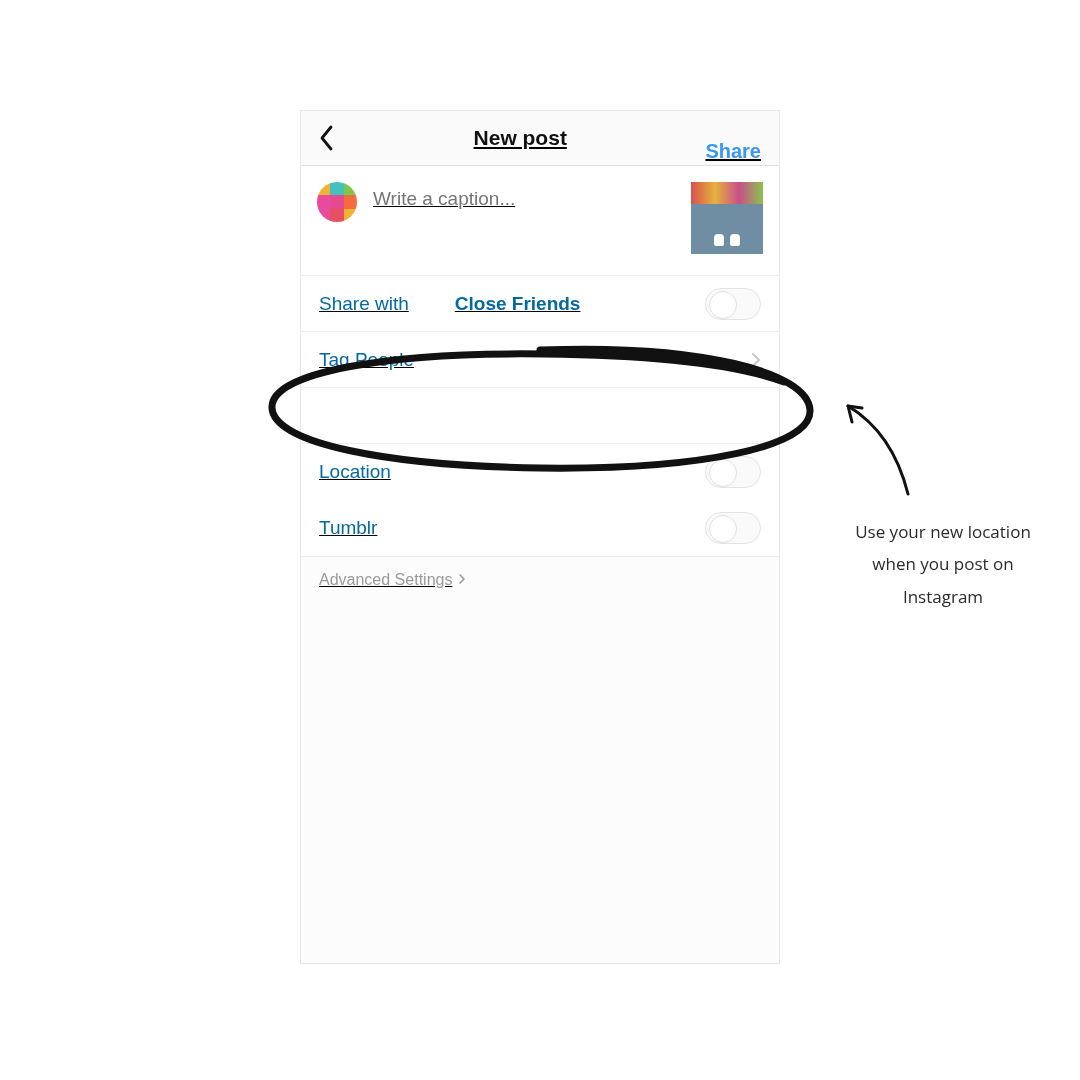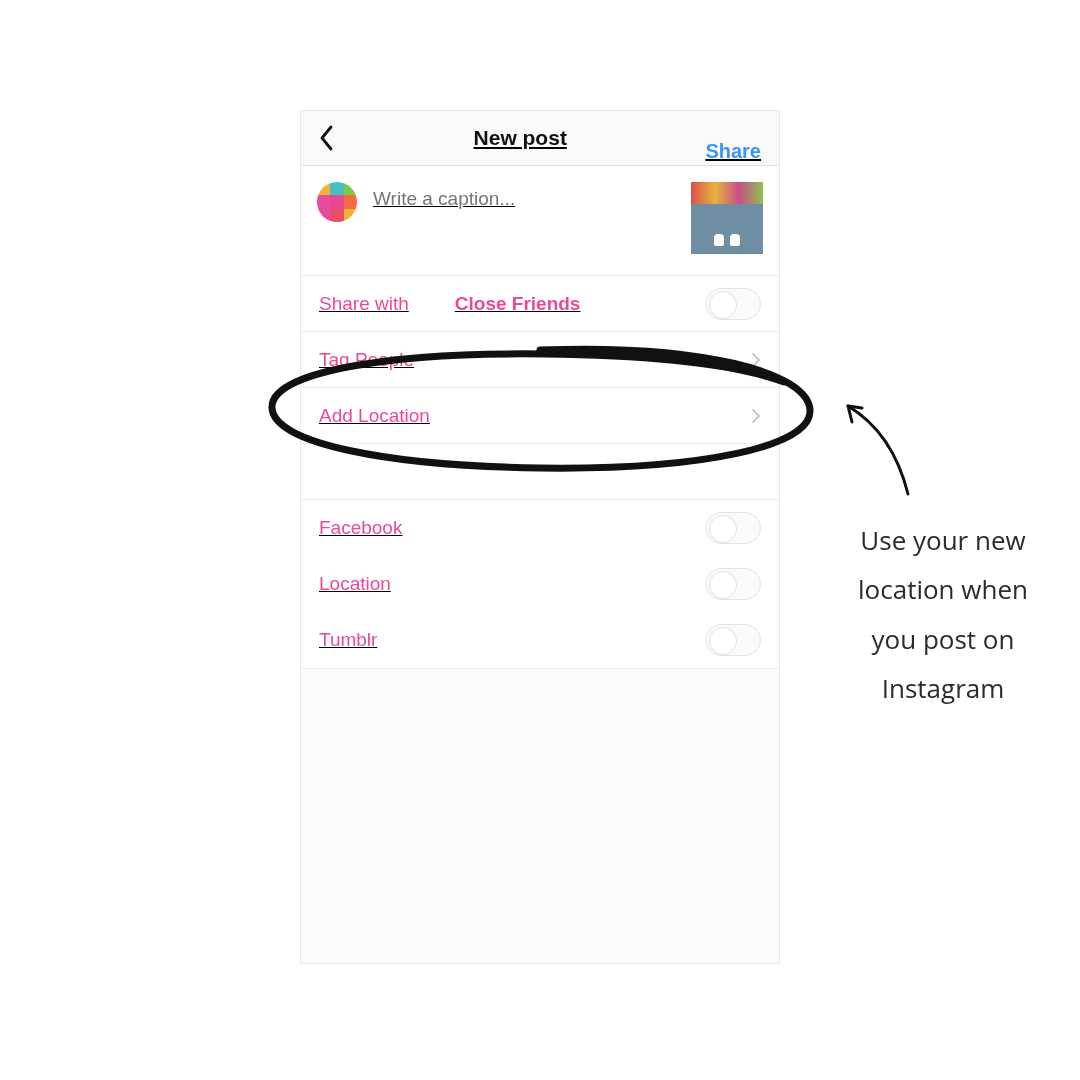--- a/index.html
+++ b/index.html
@@ -88,7 +88,7 @@
     justify-content:space-between;
     padding:0 18px;
     font-size:19px;
-    color:#ec4899;
+    color:#0369a1;
   }
   .row .label { display:flex; gap:6px; }
   .row .label .bold { font-weight:700;margin-left:40px; }

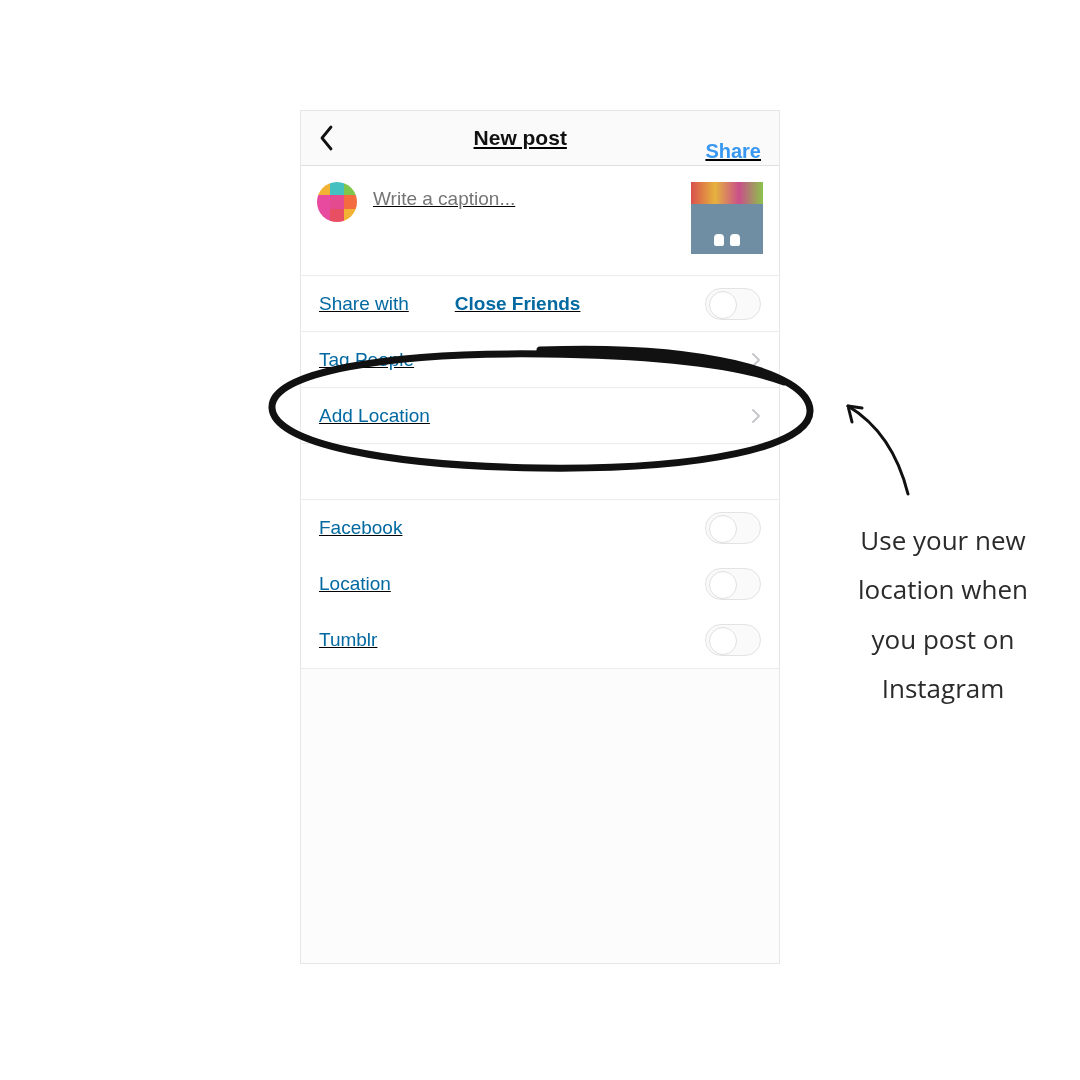--- a/index.html
+++ b/index.html
@@ -203,14 +203,6 @@
       </span>
     </div>
 
-    <div class="row">
-      <span>Add Location</span>
-      <span class="chevron">
-        <svg width="10" height="16" viewBox="0 0 10 16">
-            <path d="M2 2 L8 8 L2 14" stroke="#c7c7cc" stroke-width="2" fill="none" stroke-linecap="round" stroke-linejoin="round"></path>
-          </svg>
-      </span>
-    </div>
 
     <div class="suggestions"></div>
 

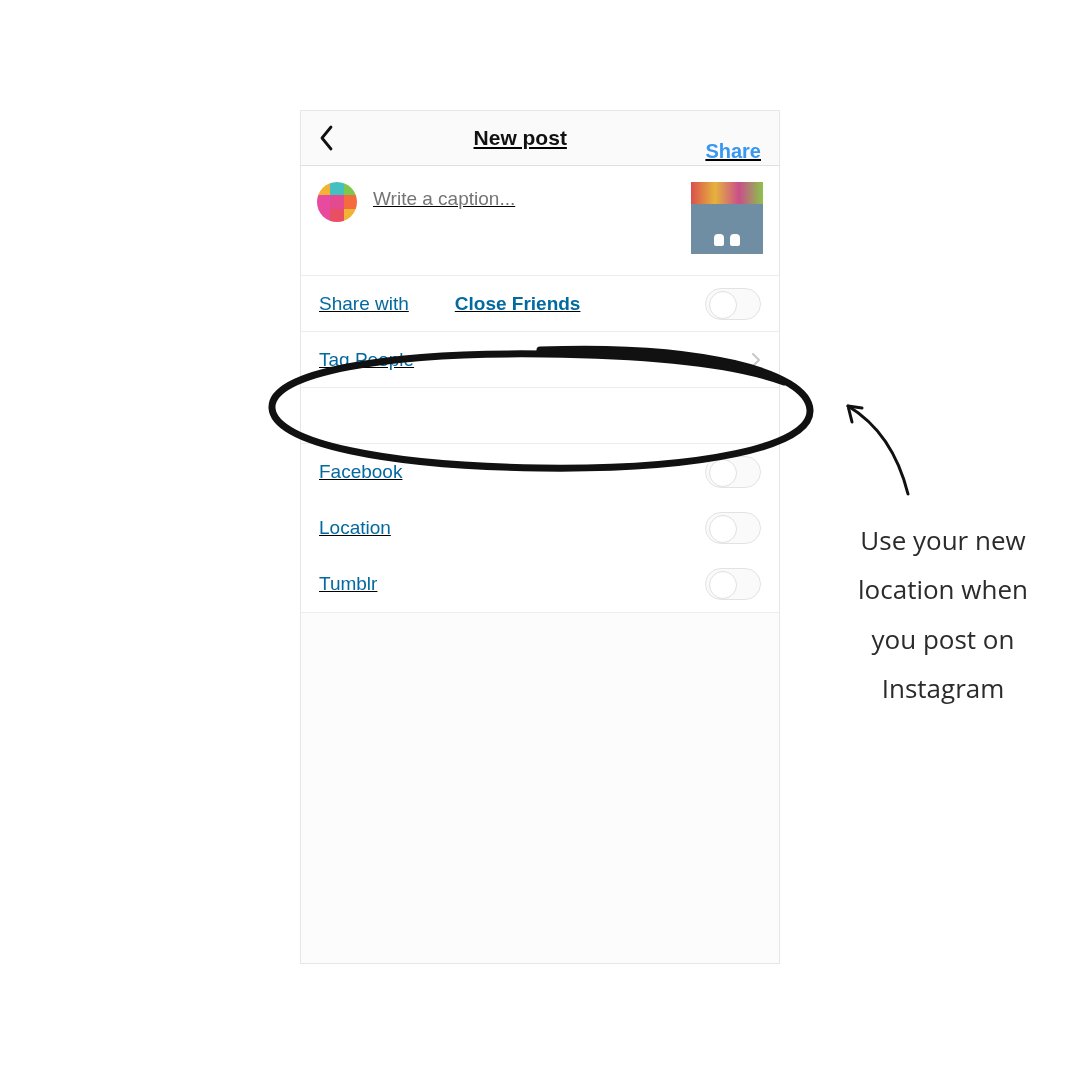--- a/index.html
+++ b/index.html
@@ -208,10 +208,6 @@
 
     <div class="share-block">
       <div class="row">
-        <span>Facebook</span>
-        <span class="toggle"></span>
-      </div>
-      <div class="row">
         <span>Location</span>
         <span class="toggle"></span>
       </div>

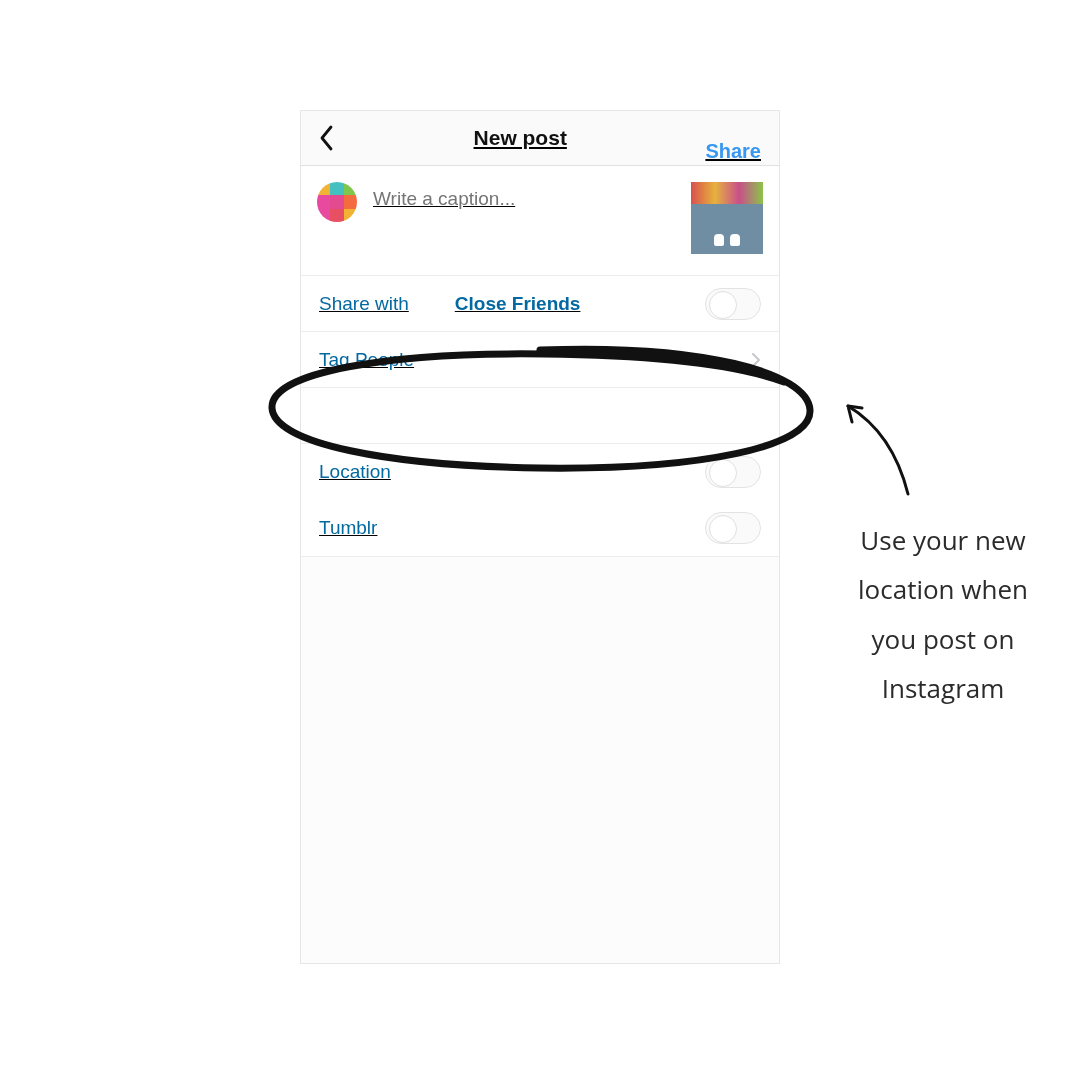--- a/index.html
+++ b/index.html
@@ -143,7 +143,7 @@
     left:838px; top:516px;
     width:210px;
     text-align:center;
-    font-size:26px;
+    font-size:17px;
     line-height:1.9;
     color:#2b2b2b;
     font-family: "Segoe UI", "Open Sans", -apple-system, Arial, sans-serif;

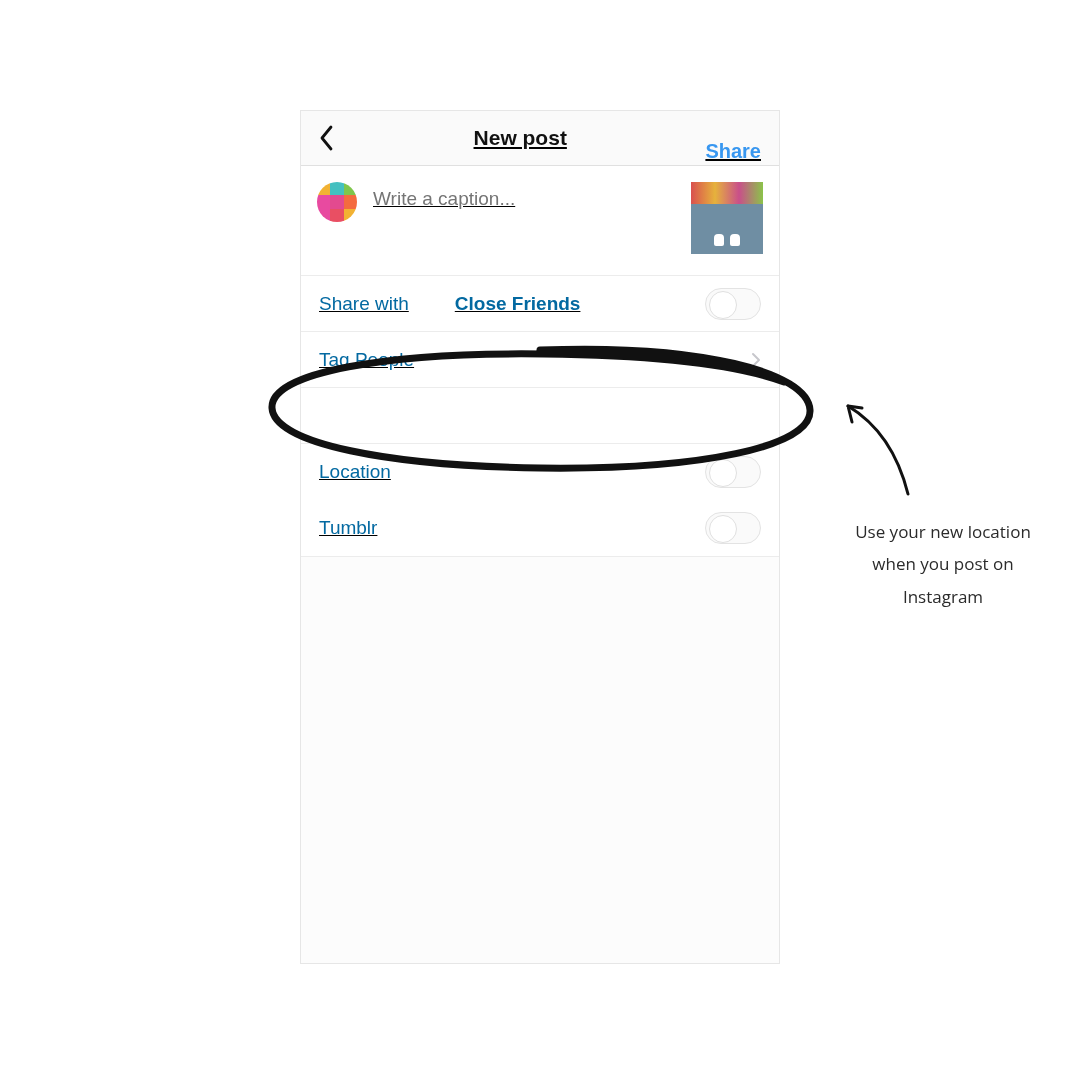--- a/index.html
+++ b/index.html
@@ -217,6 +217,14 @@
       </div>
     </div>
 
+    <div class="advanced">
+      <span>Advanced Settings</span>
+      <span>
+        <svg width="8" height="12" viewBox="0 0 8 12">
+            <path d="M2 2 L6 6 L2 10" stroke="#9a9a9a" stroke-width="1.6" fill="none" stroke-linecap="round" stroke-linejoin="round"></path>
+          </svg>
+      </span>
+    </div>
 
   </div>
 

